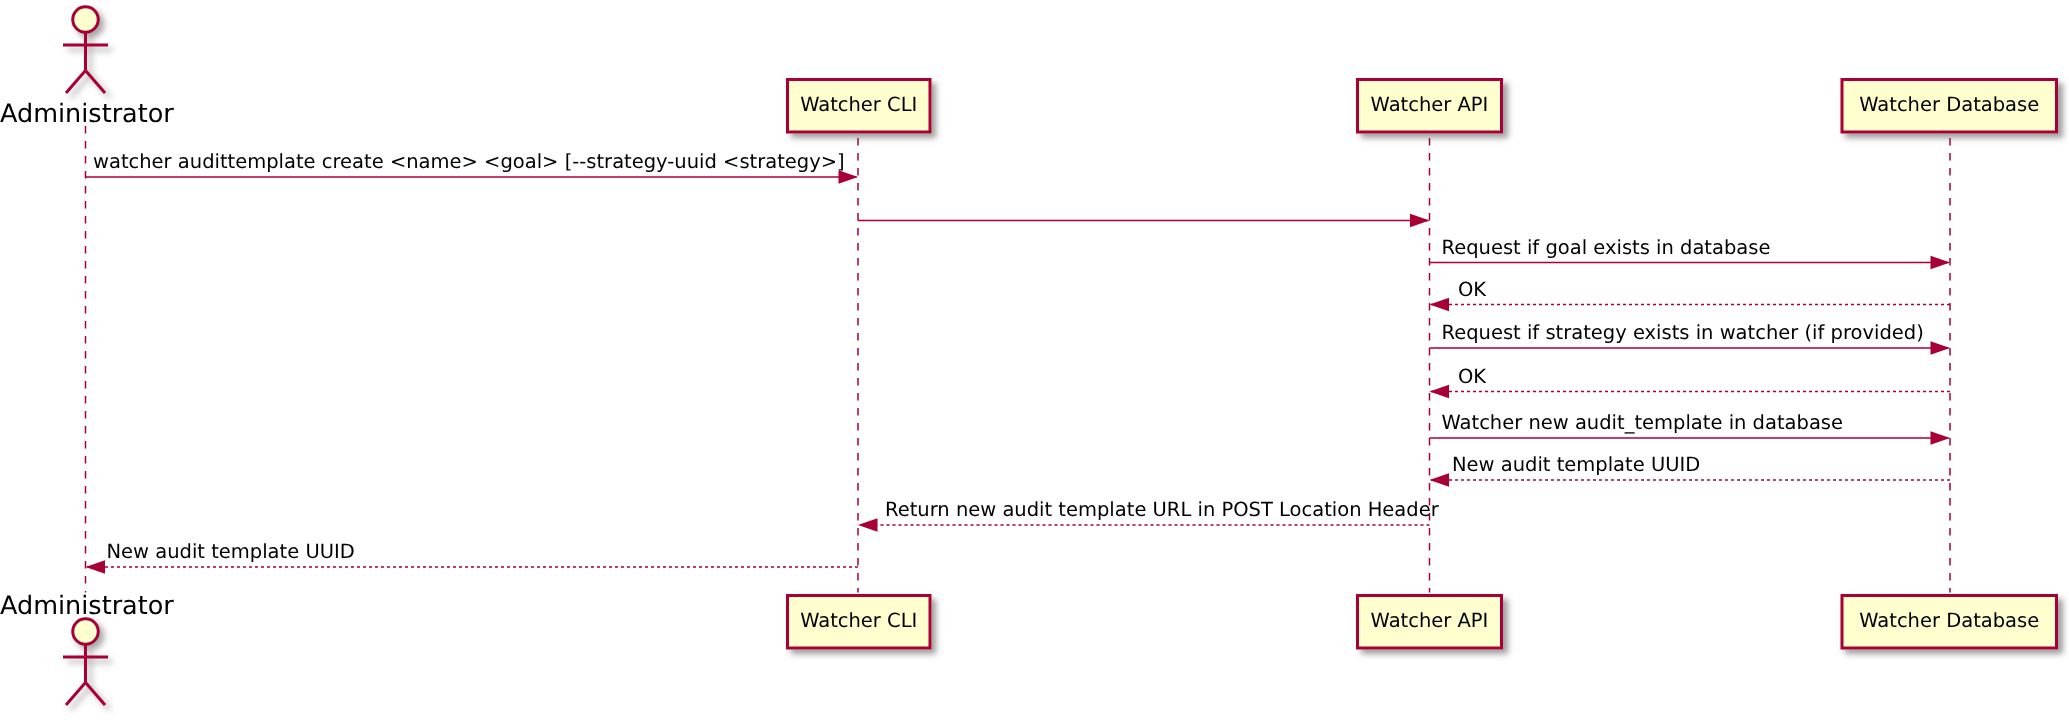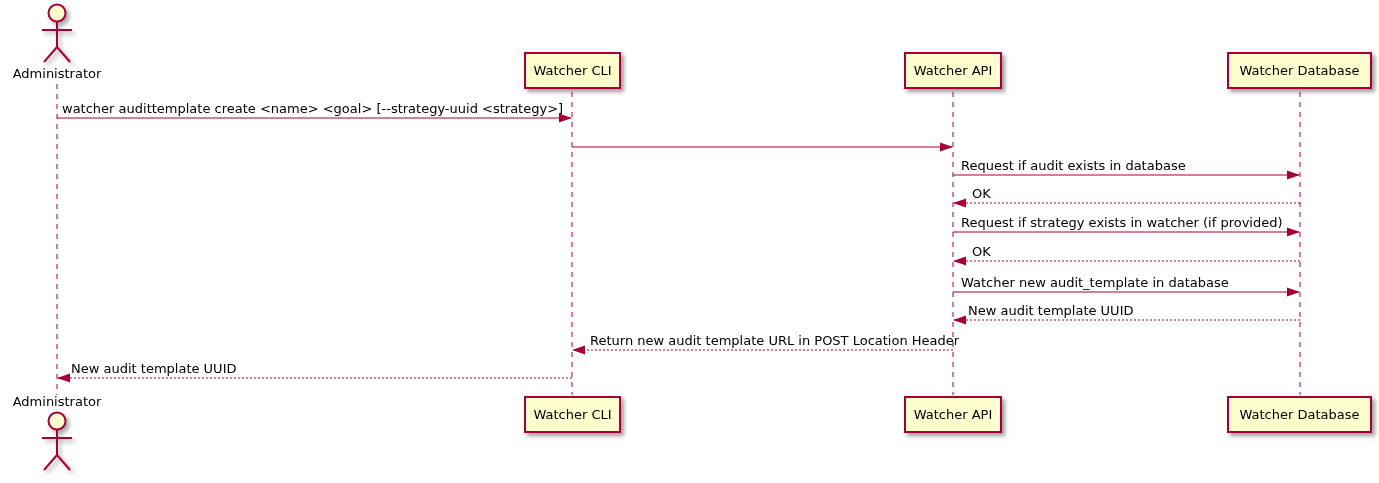--- a/index.html
+++ b/index.html
@@ -33,7 +33,7 @@
     position:absolute;
     width:114px;
     text-align:center;
-    font-size:13px;color:#000;
+    font-size:17px;color:#000;
     white-space:nowrap;
   }
   .actor-figure{filter:drop-shadow(3px 3px 2px rgba(80,80,80,0.5));}

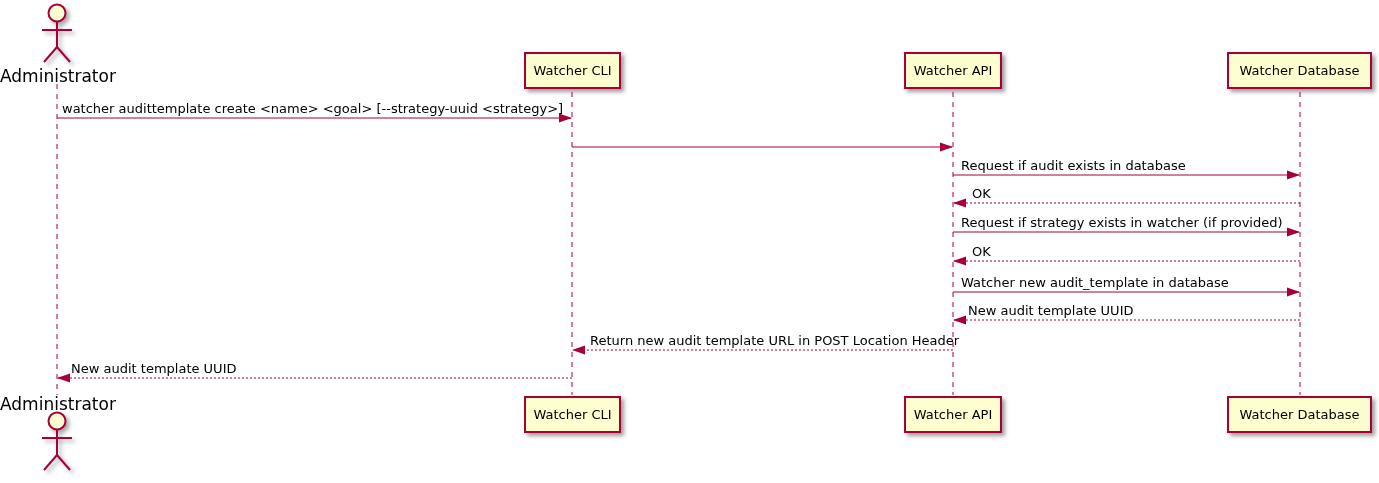--- a/index.html
+++ b/index.html
@@ -134,7 +134,7 @@
   <div class="participant" style="left:1227px;top:396px;width:145px">Watcher Database</div>
 
   <div class="msg-label" style="left:62px;top:101px">watcher audittemplate create &lt;name&gt; &lt;goal&gt; [--strategy-uuid &lt;strategy&gt;]</div>
-  <div class="msg-label" style="left:961px;top:158px">Request if audit exists in database</div>
+  <div class="msg-label" style="left:961px;top:158px">Request if goal exists in database</div>
   <div class="msg-label" style="left:972px;top:186px">OK</div>
   <div class="msg-label" style="left:961px;top:215px">Request if strategy exists in watcher (if provided)</div>
   <div class="msg-label" style="left:972px;top:244px">OK</div>

